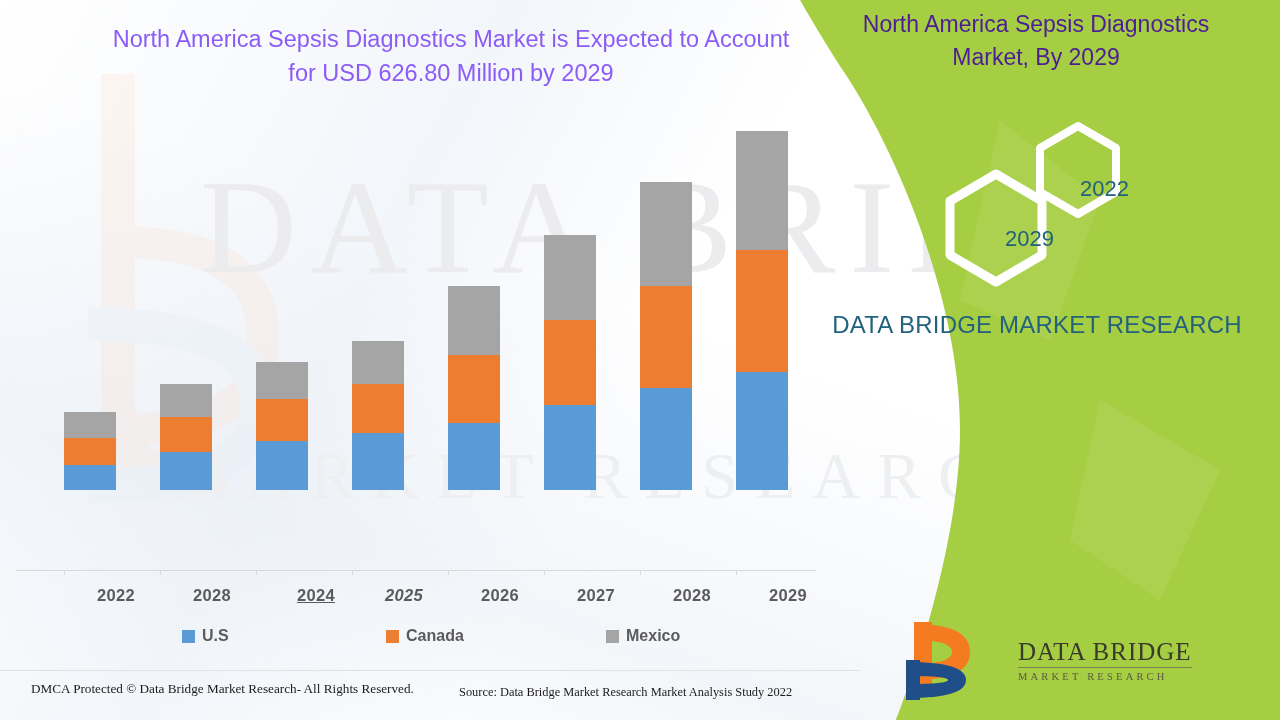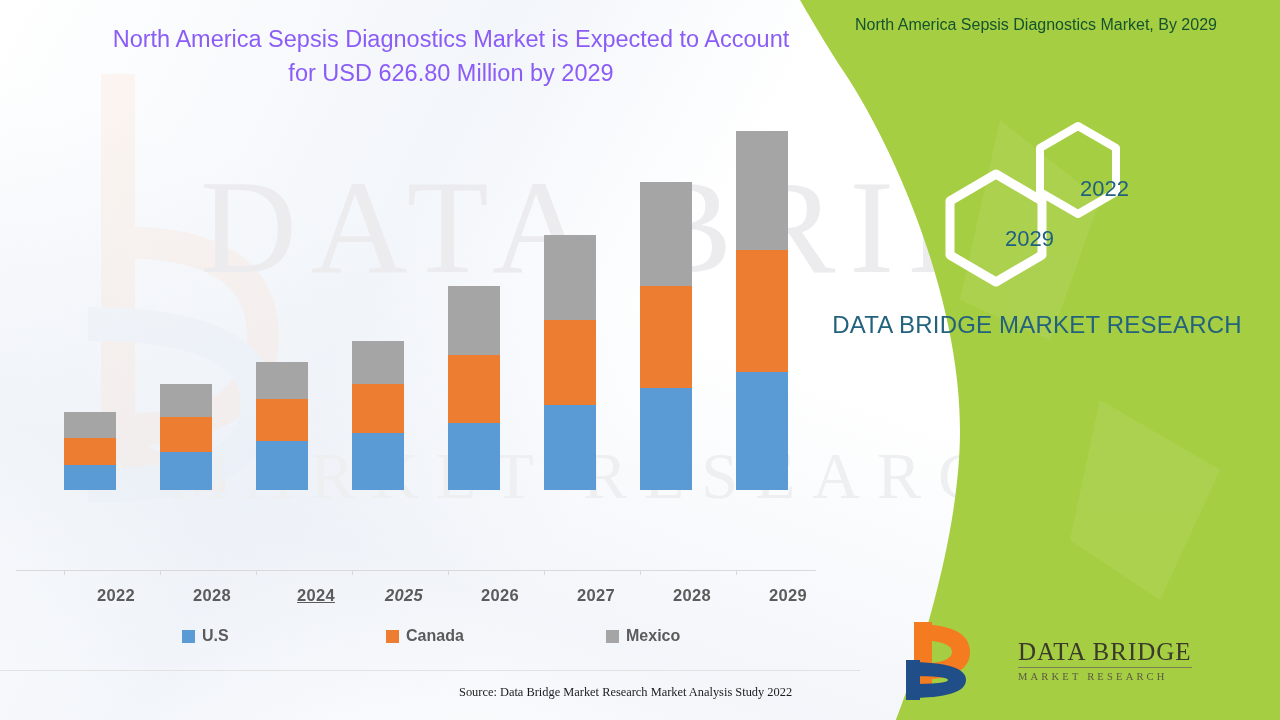--- a/index.html
+++ b/index.html
@@ -189,8 +189,8 @@
     left: 26px; top: 8px;
     width: 420px;
     text-align: center;
-    color: #14532d;
-    font-size: 16px;
+    color: #4c1d95;
+    font-size: 23px;
     line-height: 33px;
     font-weight: 400;
   }

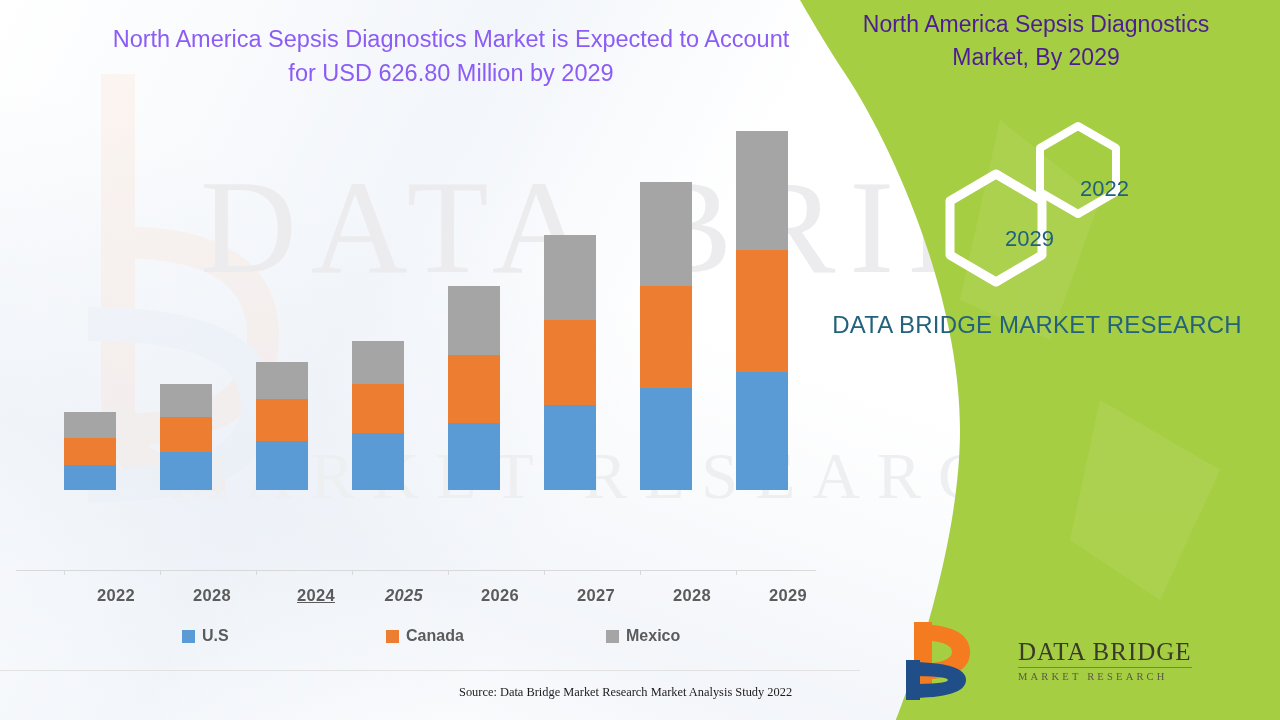--- a/index.html
+++ b/index.html
@@ -345,6 +345,7 @@
   </div>
 
   <div class="footer-rule"></div>
+  <div class="footer-dmca">DMCA Protected © Data Bridge Market Research- All Rights Reserved.</div>
   <div class="footer-source">Source: Data Bridge Market Research Market Analysis Study 2022</div>
 
   <div class="green-panel">

